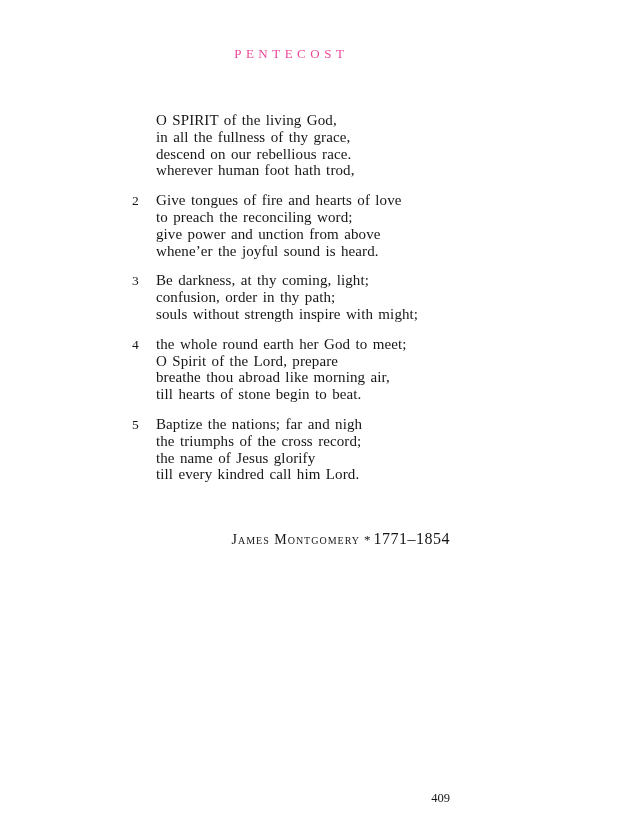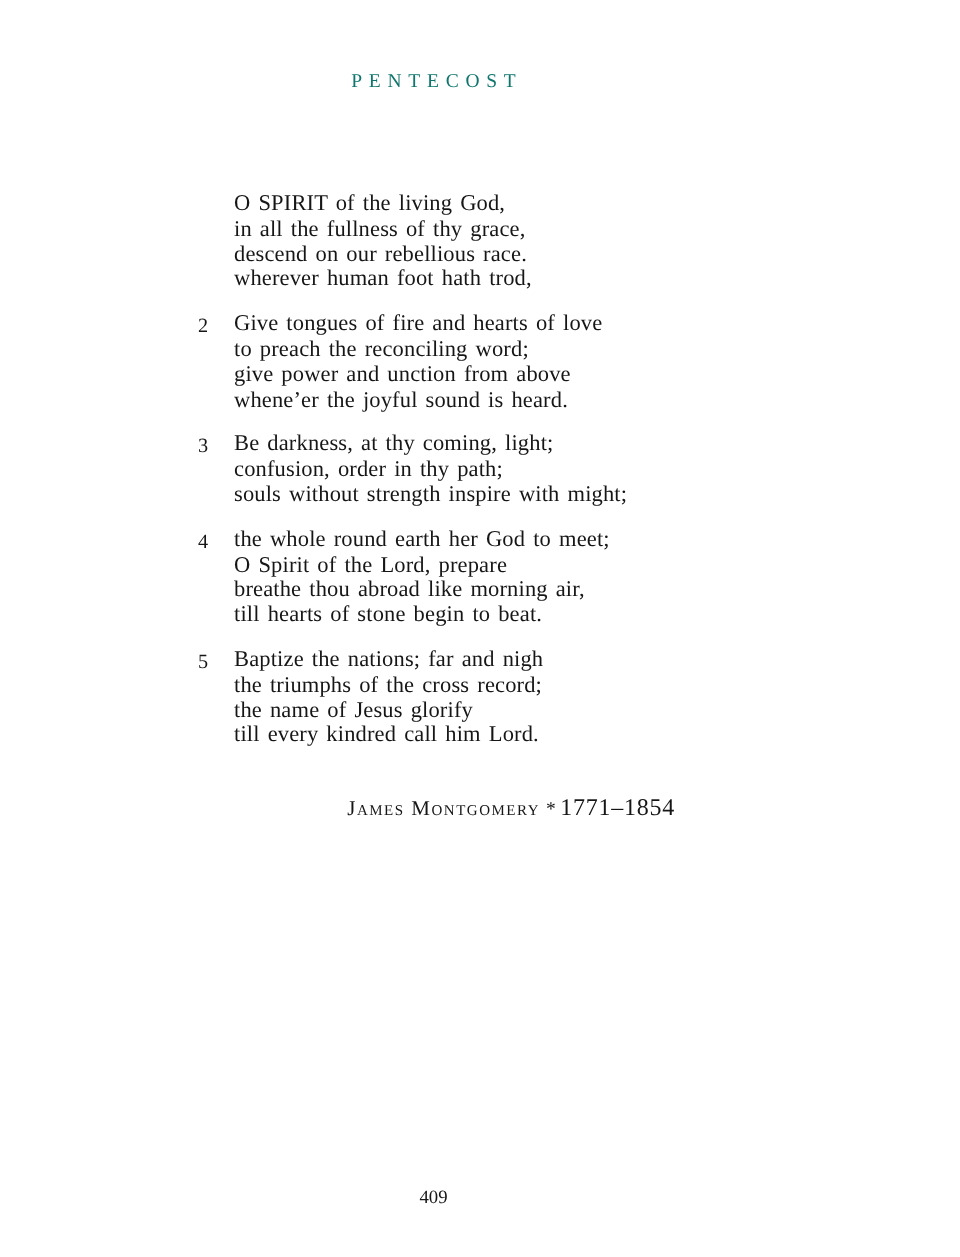--- a/index.html
+++ b/index.html
@@ -32,7 +32,7 @@
     font-size: 13px;
     letter-spacing: 4.5px;
     padding-left: 4.5px; 
-    color: #0f766e;
+    color: #ec4899;
   }
   .verses {
     position: absolute;

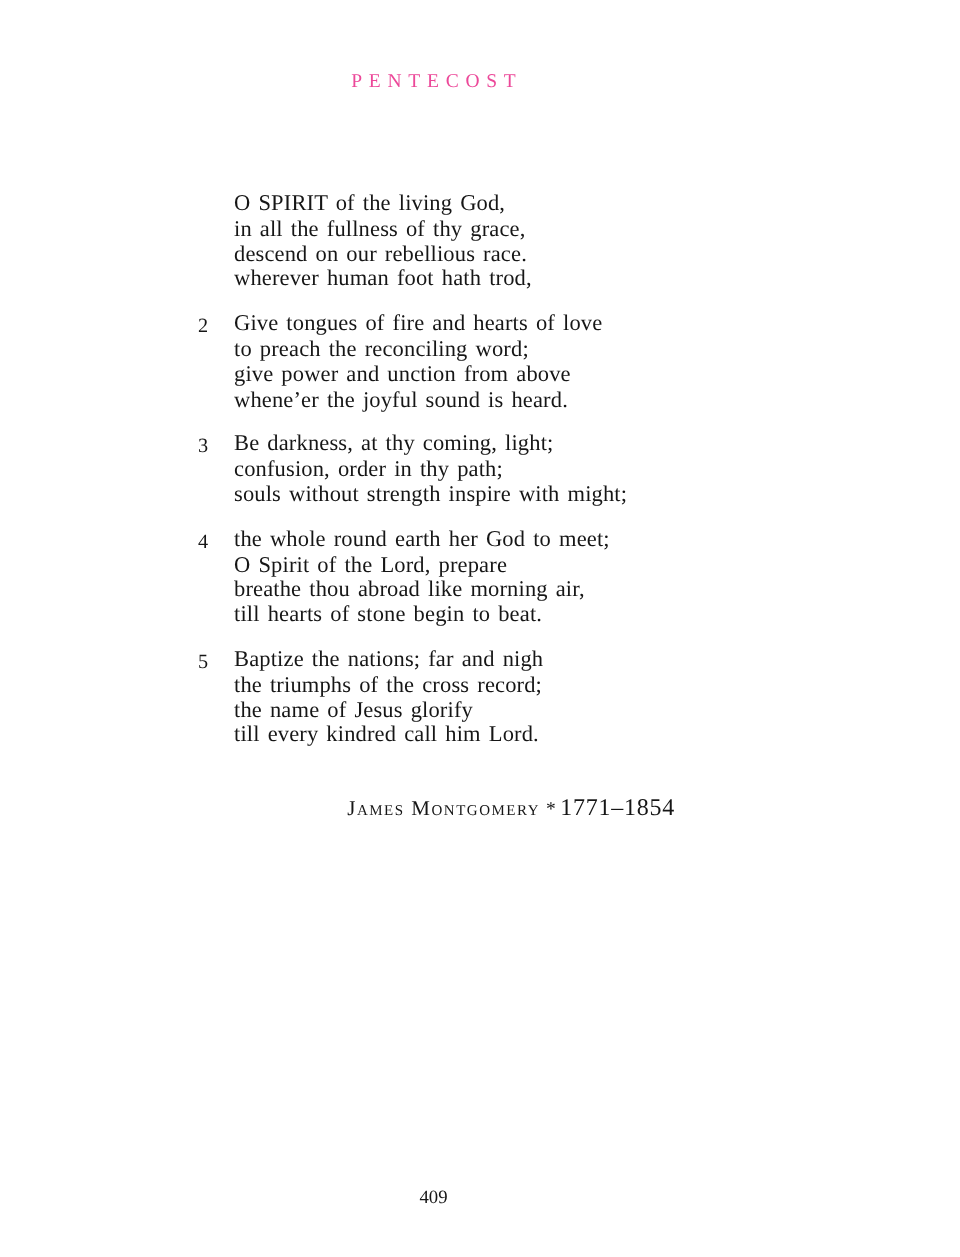--- a/index.html
+++ b/index.html
@@ -36,7 +36,7 @@
   }
   .verses {
     position: absolute;
-    top: 128px;
+    top: 112px;
     left: 0;
     right: 0;
   }

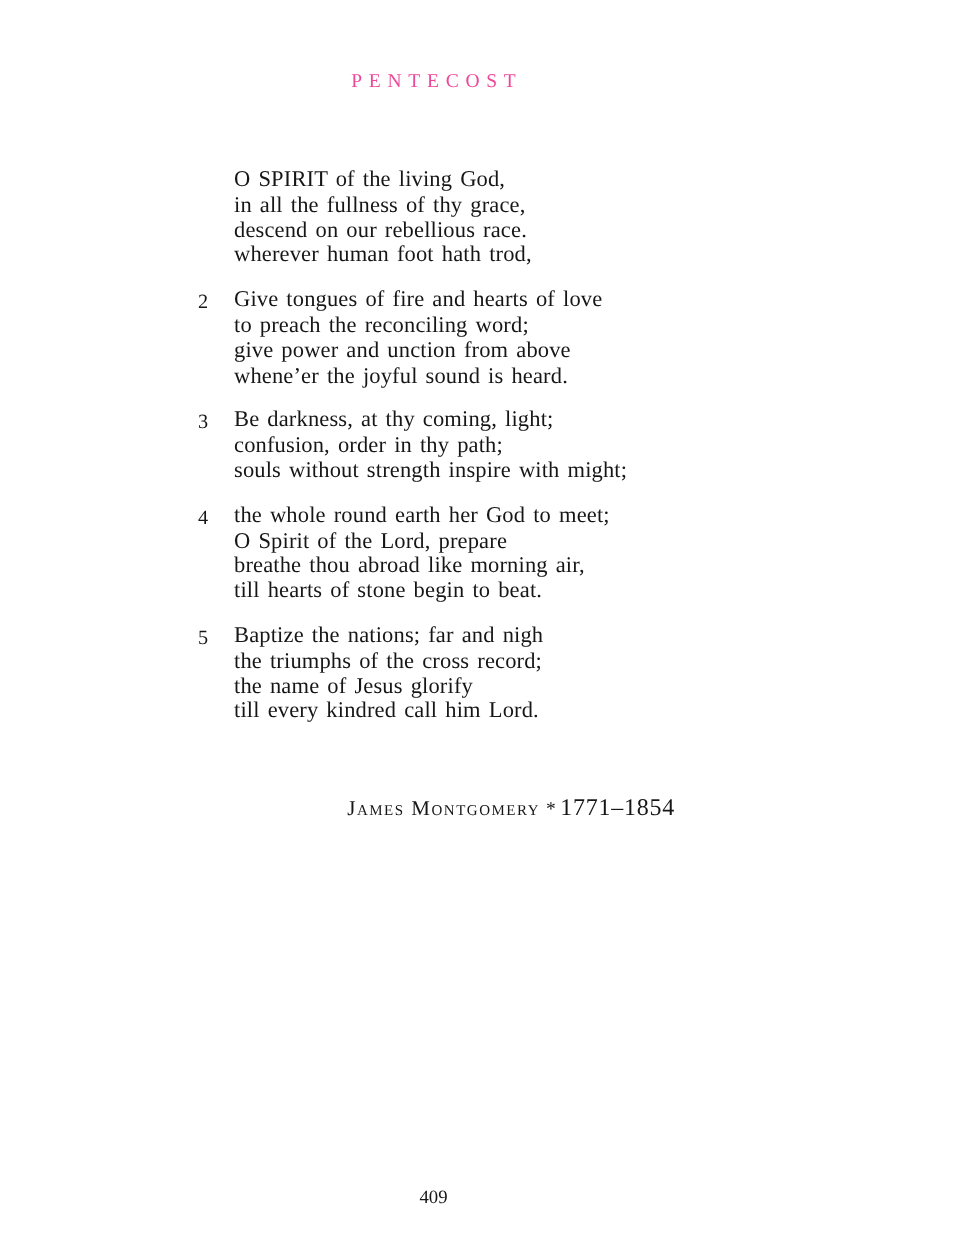--- a/index.html
+++ b/index.html
@@ -87,7 +87,7 @@
     top: 791px;
     left: 0;
     right: 0;
-    text-align: center;
+    text-align: right;
     font-size: 12.5px;
   }
 </style>

